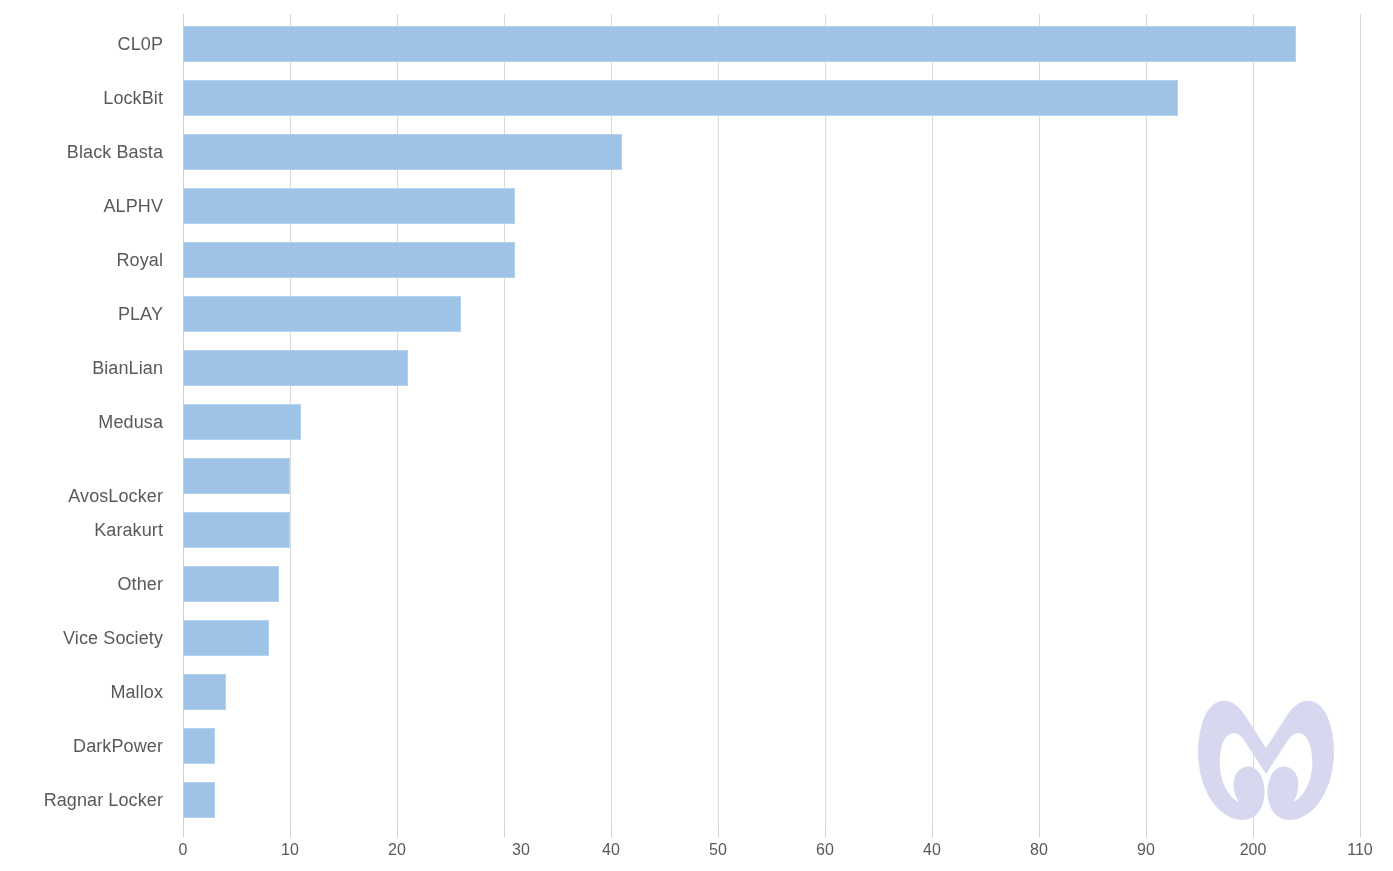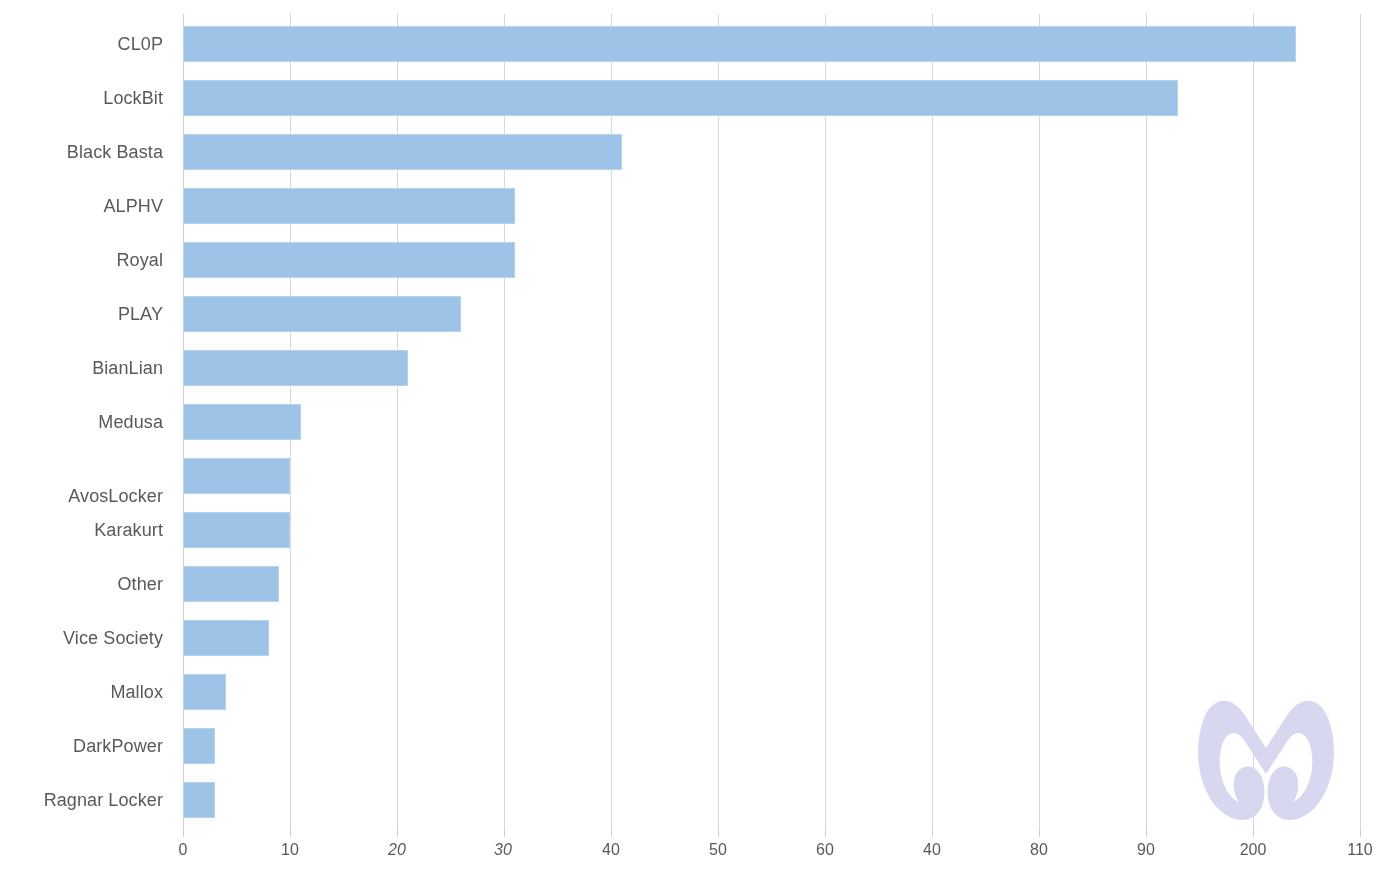--- a/index.html
+++ b/index.html
@@ -212,7 +212,7 @@
       <div class="tick-mark" style="left: 107px;"></div>
       <div class="tick-label" style="left: 107px; color: rgb(89, 89, 89);">10</div>
       <div class="tick-mark" style="left: 214px;"></div>
-      <div class="tick-label" style="left: 214px; color: rgb(89, 89, 89); font-style: italic;">20</div>
+      <div class="tick-label" style="left: 214px; color: rgb(89, 89, 89);">20</div>
       <div class="tick-mark" style="left: 321px;"></div>
       <div class="tick-label" style="left: 320px; color: rgb(89, 89, 89); font-style: italic;">30</div>
       <div class="tick-mark" style="left: 428px;"></div>

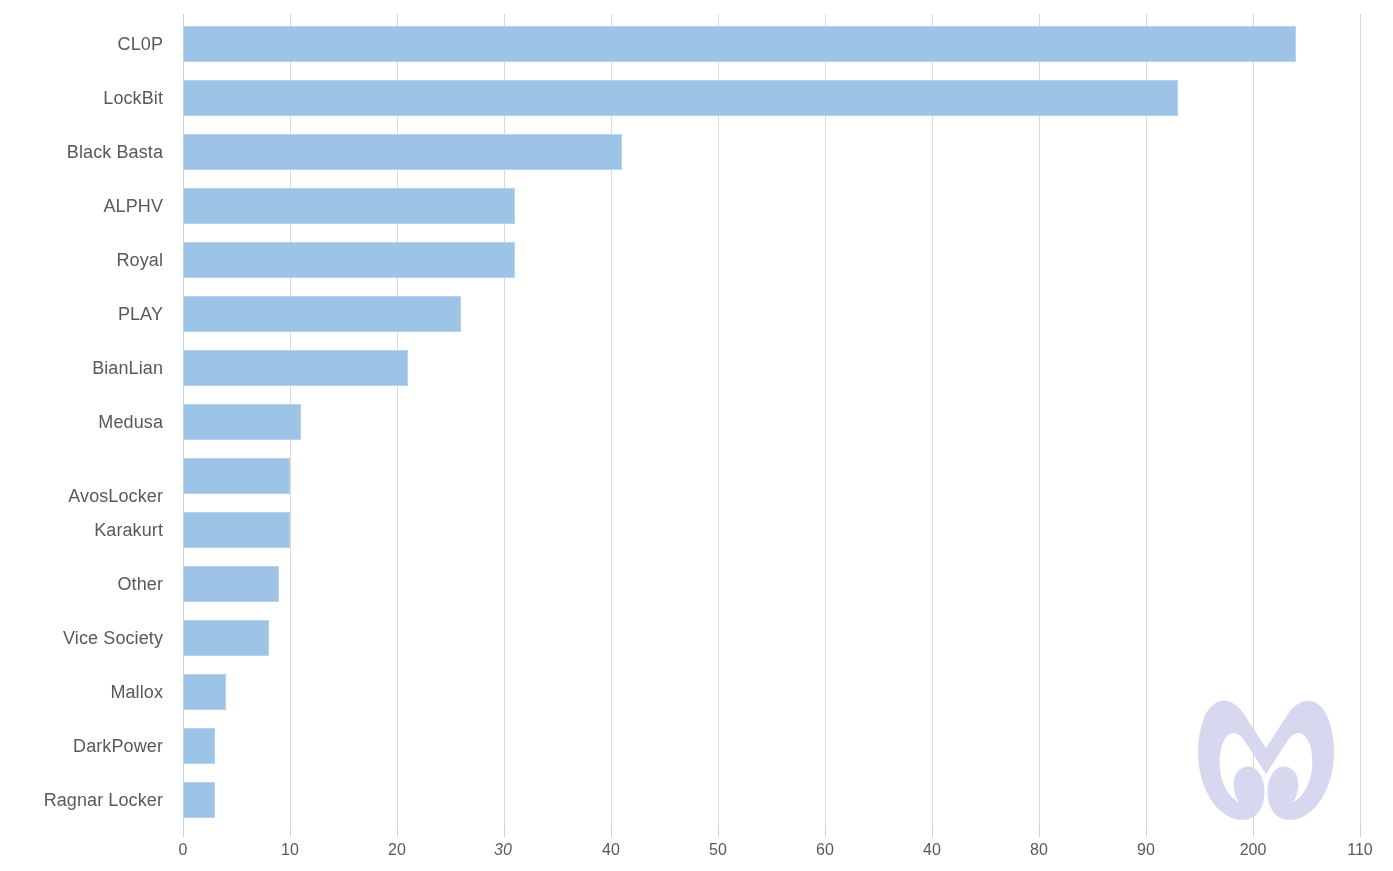--- a/index.html
+++ b/index.html
@@ -214,7 +214,7 @@
       <div class="tick-mark" style="left: 214px;"></div>
       <div class="tick-label" style="left: 214px; color: rgb(89, 89, 89);">20</div>
       <div class="tick-mark" style="left: 321px;"></div>
-      <div class="tick-label" style="left: 320px; color: rgb(89, 89, 89); font-style: italic;">30</div>
+      <div class="tick-label" style="left: 338px; color: rgb(89, 89, 89);">30</div>
       <div class="tick-mark" style="left: 428px;"></div>
       <div class="tick-label" style="left: 428px; color: rgb(89, 89, 89);">40</div>
       <div class="tick-mark" style="left: 535px;"></div>

